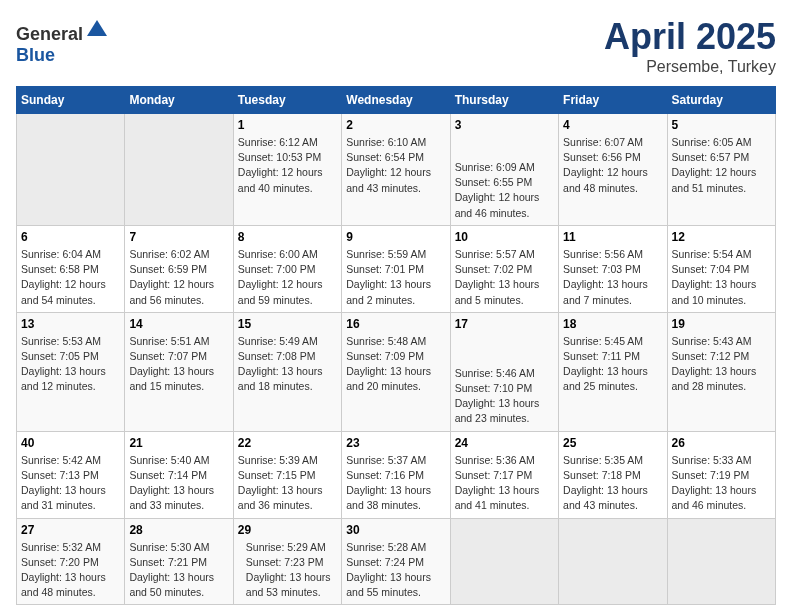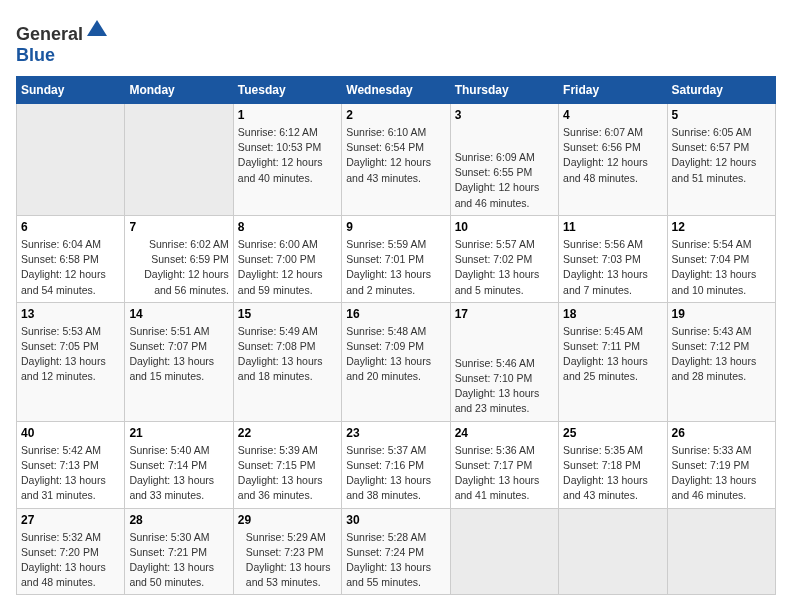--- a/index.html
+++ b/index.html
@@ -100,6 +100,10 @@
         </svg><br>
       <span class="logo-text-blue">Blue</span>
     </span>
+  </div>
+  <div class="title-block">
+    <div class="month-title">April 2025</div>
+    <div class="location-title">Persembe, Turkey</div>
   </div>
 </div>
 

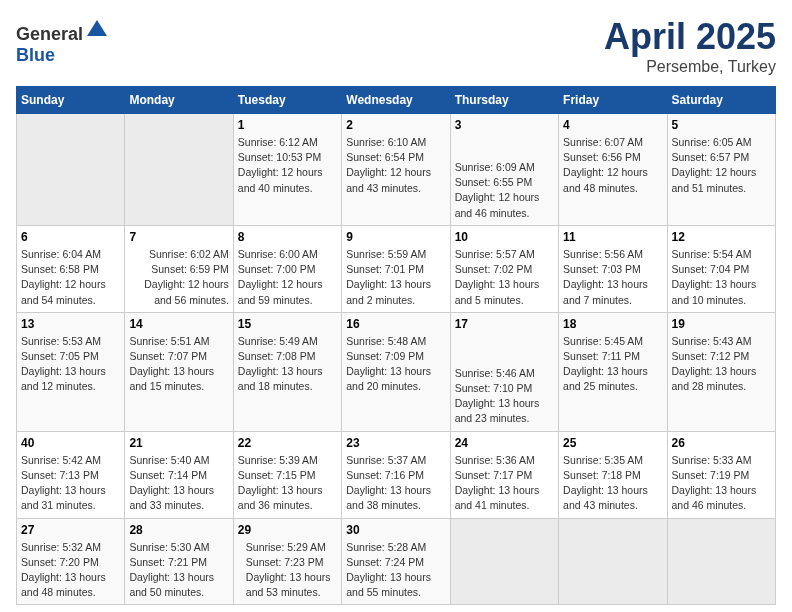--- a/index.html
+++ b/index.html
@@ -163,7 +163,7 @@
         </td>
         <td>
           <span class="day-num">7</span>
-          <div class="day-info" style="white-space: pre-line; text-align: right;">Sunrise: 6:02 AM
+          <div class="day-info" style="white-space: pre-line;">Sunrise: 6:02 AM
 Sunset: 6:59 PM
 Daylight: 12 hours and 56 minutes.</div>
         </td>

